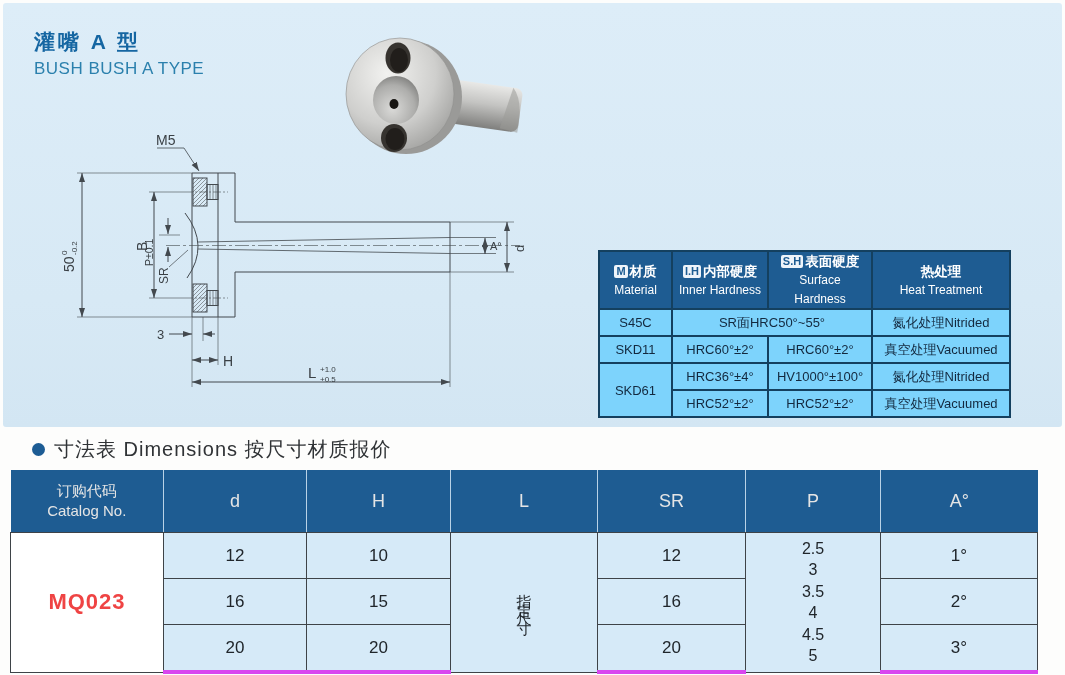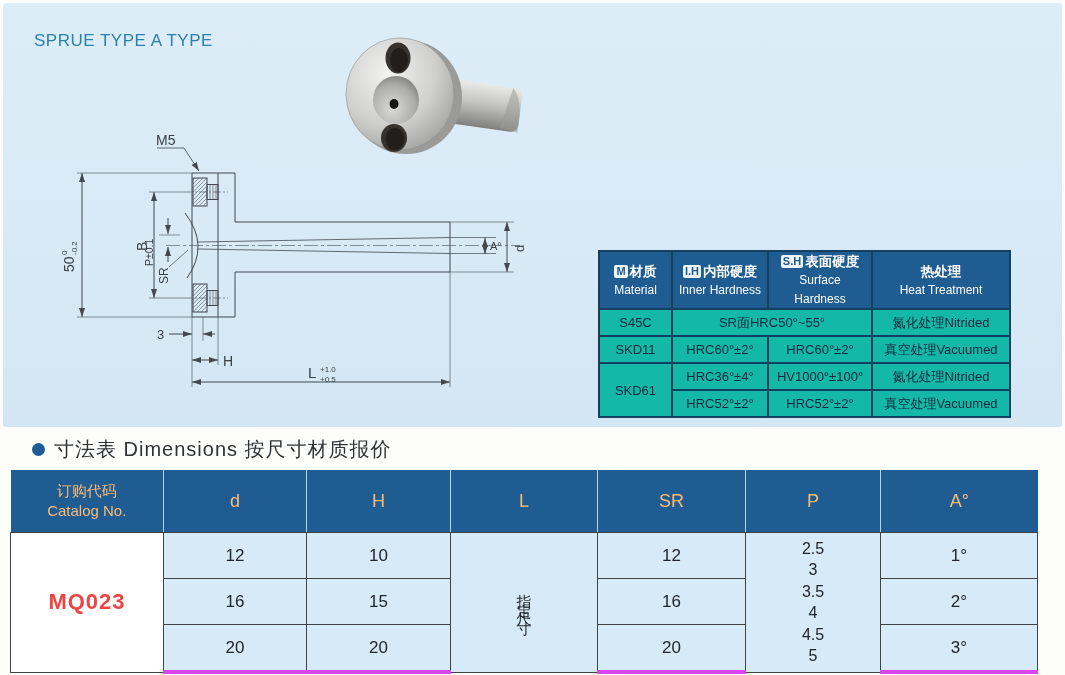--- a/index.html
+++ b/index.html
@@ -77,6 +77,7 @@
 <div class="panel"></div>
 
 <div class="title-block">
+  <div class="title-cn">灌嘴 A 型</div>
   <div class="title-en">SPRUE TYPE A TYPE</div>
 </div>
 

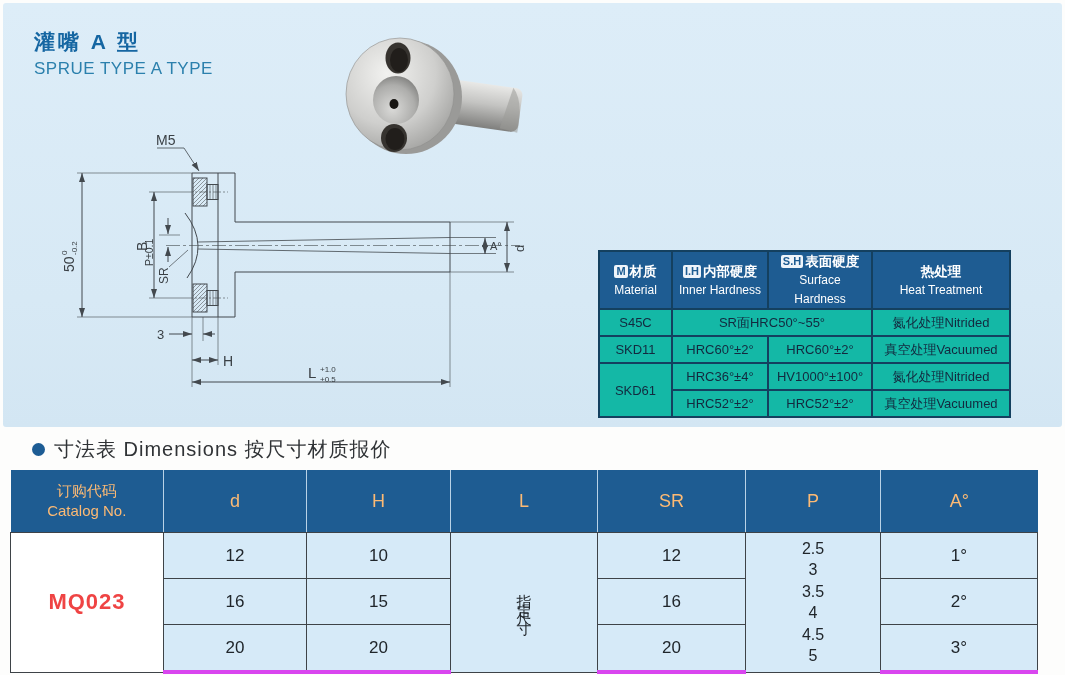--- a/index.html
+++ b/index.html
@@ -78,7 +78,7 @@
 
 <div class="title-block">
   <div class="title-cn">灌嘴 A 型</div>
-  <div class="title-en">SPRUE TYPE A TYPE</div>
+  <div class="title-en">BUSH BUSH A TYPE</div>
 </div>
 
 <svg style="position:absolute;left:343px;top:20px;" width="200" height="145" viewBox="0 0 200 145">

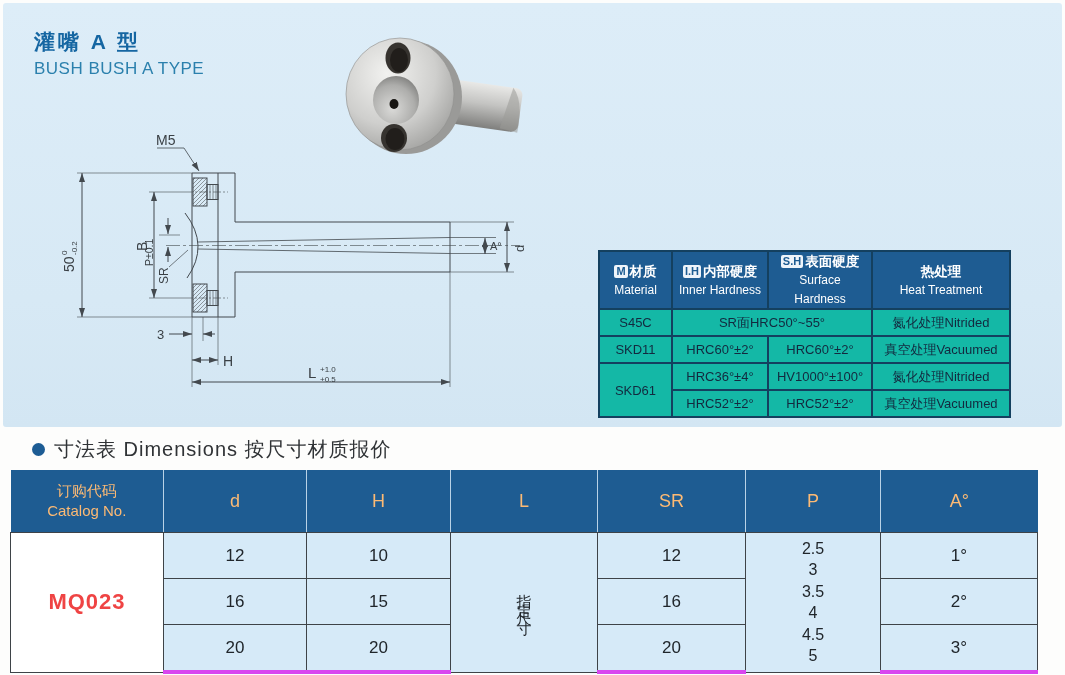--- a/index.html
+++ b/index.html
@@ -34,7 +34,7 @@
     font-size:11px;line-height:13px;padding:0 2px;border-radius:2px;margin-right:2px;
     vertical-align:1px;
   }
-  .mat-table td{background:#14b8a6;font-size:13px;color:#13293f;height:25px;}
+  .mat-table td{background:#7dd3fc;font-size:13px;color:#13293f;height:25px;}
   .mat-heat{font-size:12.5px;}
 
   

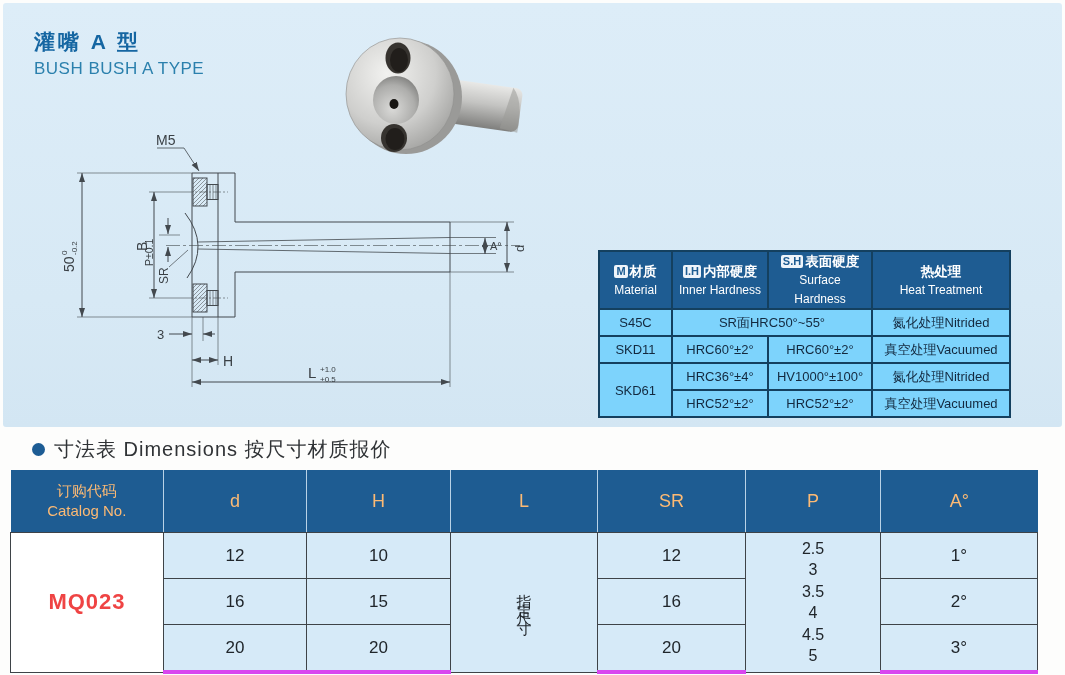--- a/index.html
+++ b/index.html
@@ -49,7 +49,7 @@
     position:absolute;left:10px;top:470px;border-collapse:collapse;table-layout:fixed;
   }
   .dim-table th{
-    background:#1e5c92;color:#fdba74;height:60px;font-weight:normal;
+    background:#1e5c92;color:#e5e5e5;height:60px;font-weight:normal;
     border-right:1px solid #b9d2e6;border-bottom:1px solid #3e4348;
   }
   .dim-table th:last-child{border-right:none;}

